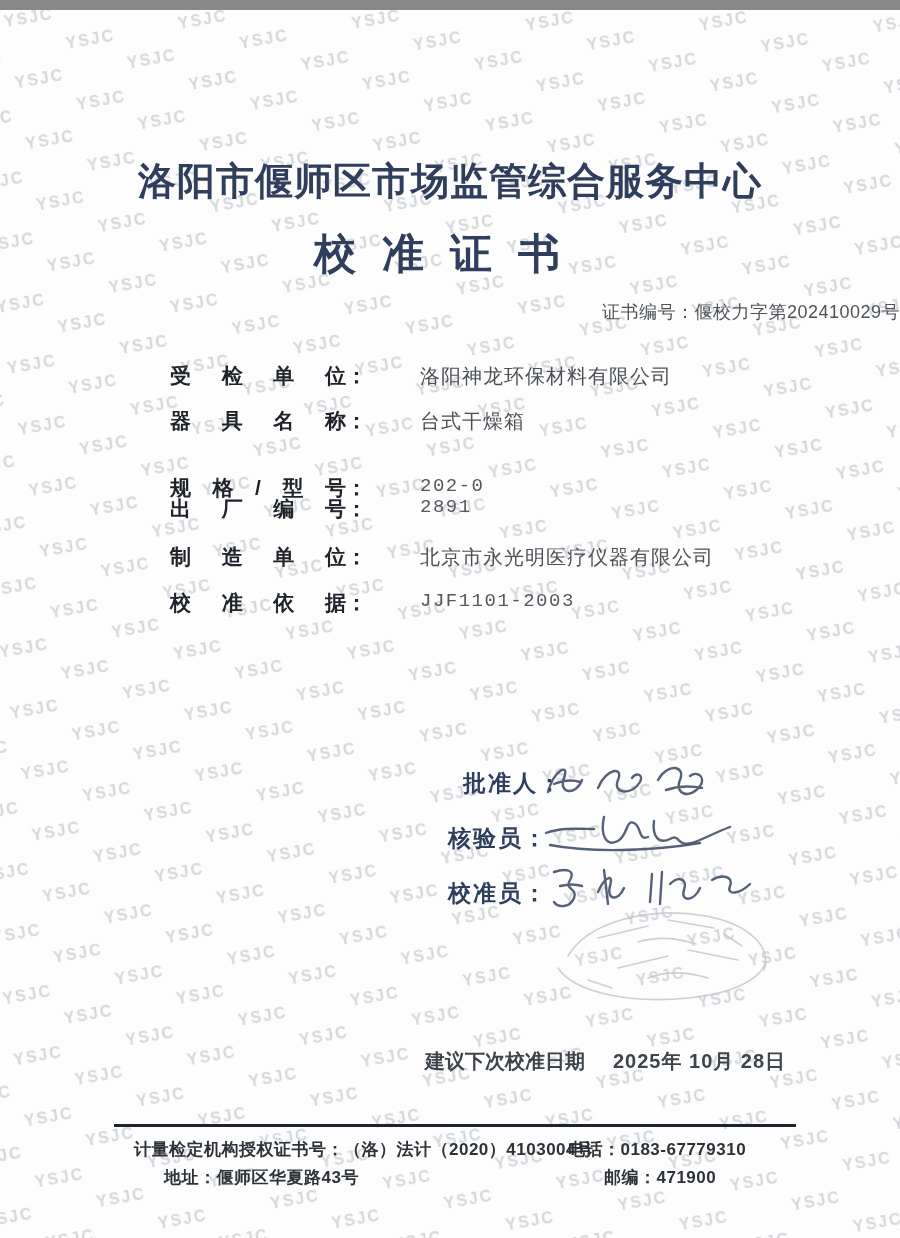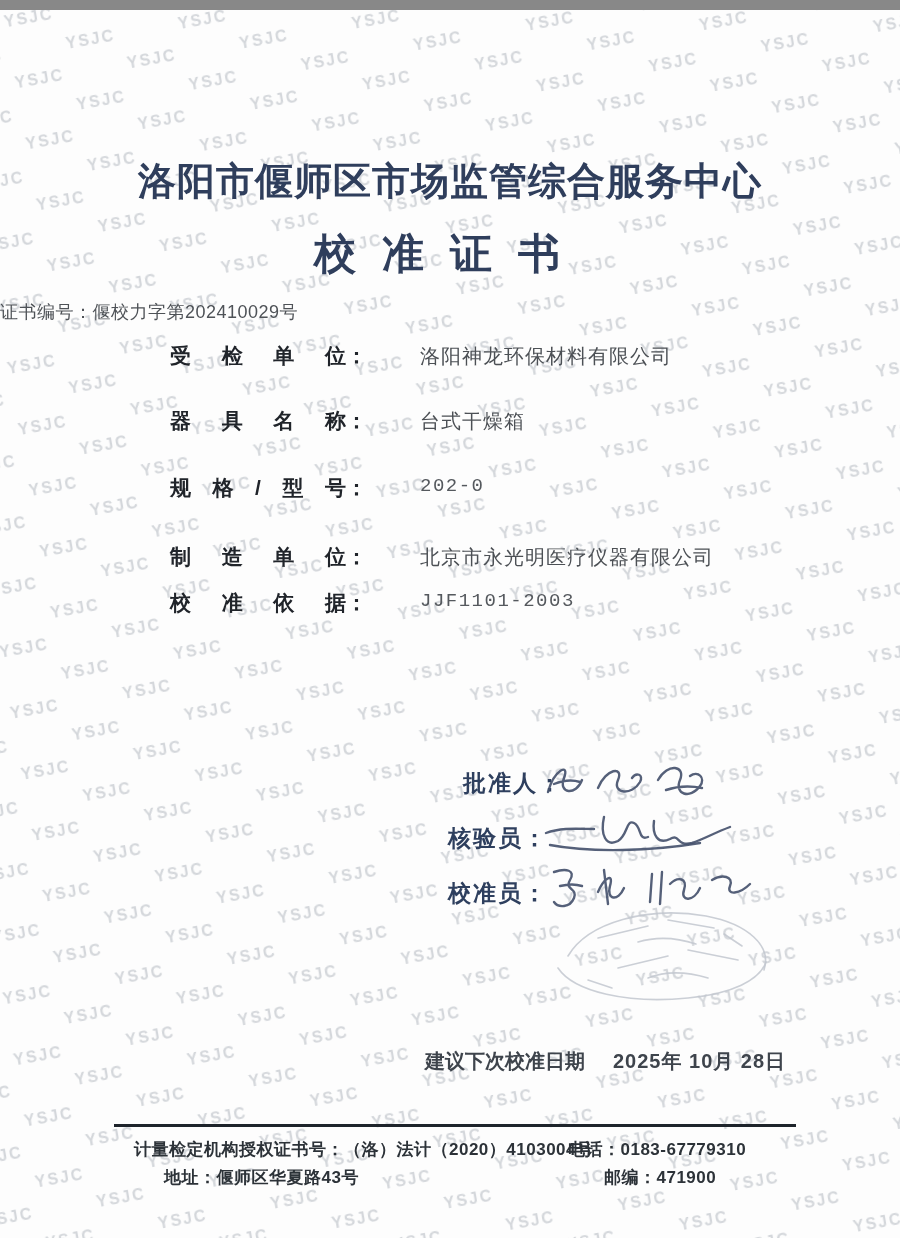--- a/index.html
+++ b/index.html
@@ -30,7 +30,7 @@
   }
   .cert-no{
     left:0;top:290px;width:100%;
-    text-align:left;
+    text-align:right;
     font-size:18px;color:#4e5257;letter-spacing:0.5px;
   }
 

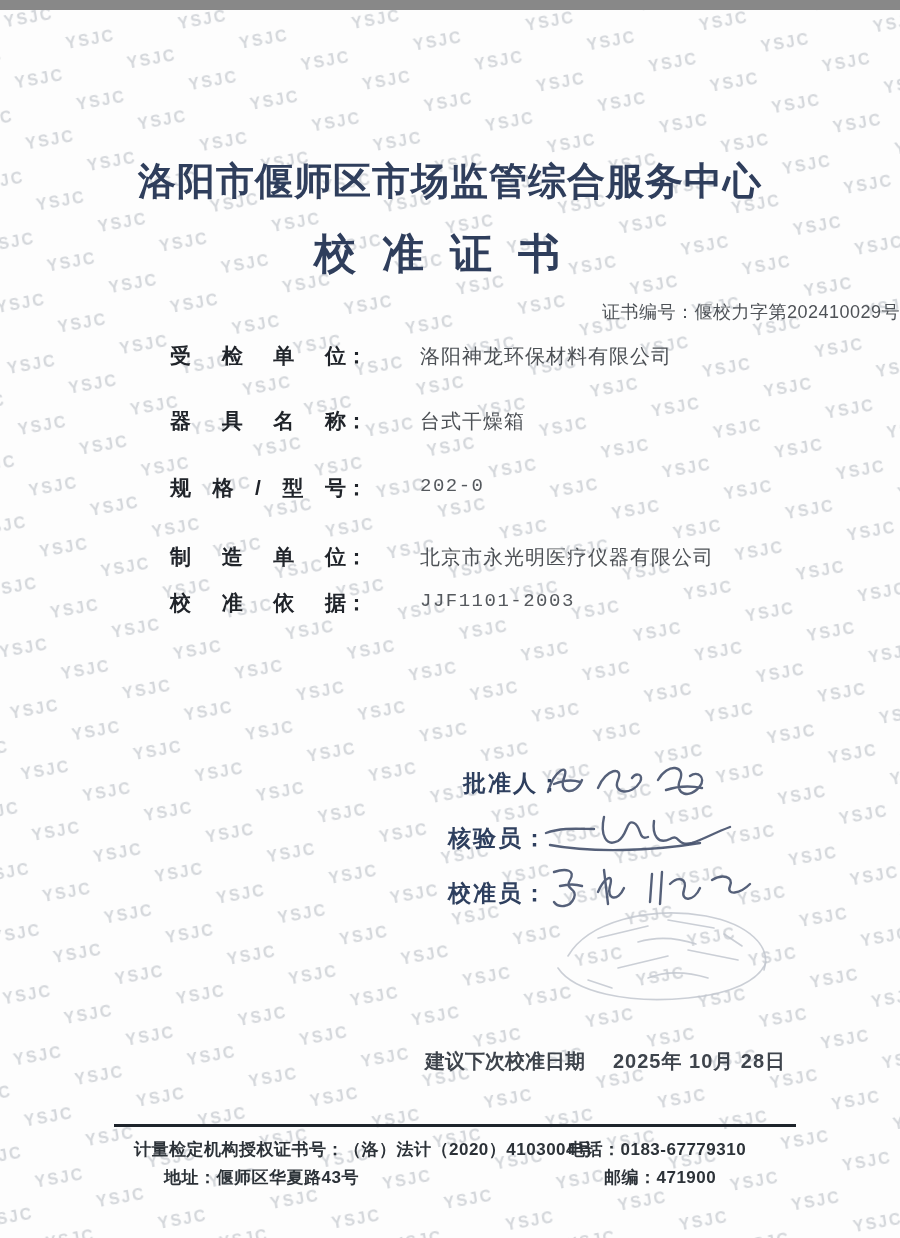--- a/index.html
+++ b/index.html
@@ -94,7 +94,7 @@
   <div class="abs doc-title">校准证书</div>
   <div class="abs cert-no">证书编号：偃校力字第202410029号</div>
 
-  <div class="abs frow" style="top:332px">
+  <div class="abs frow" style="top:352px">
     <span class="flabel">受检单位</span><span class="fcolon">：</span>
     <span class="fvalue">洛阳神龙环保材料有限公司</span>
   </div>

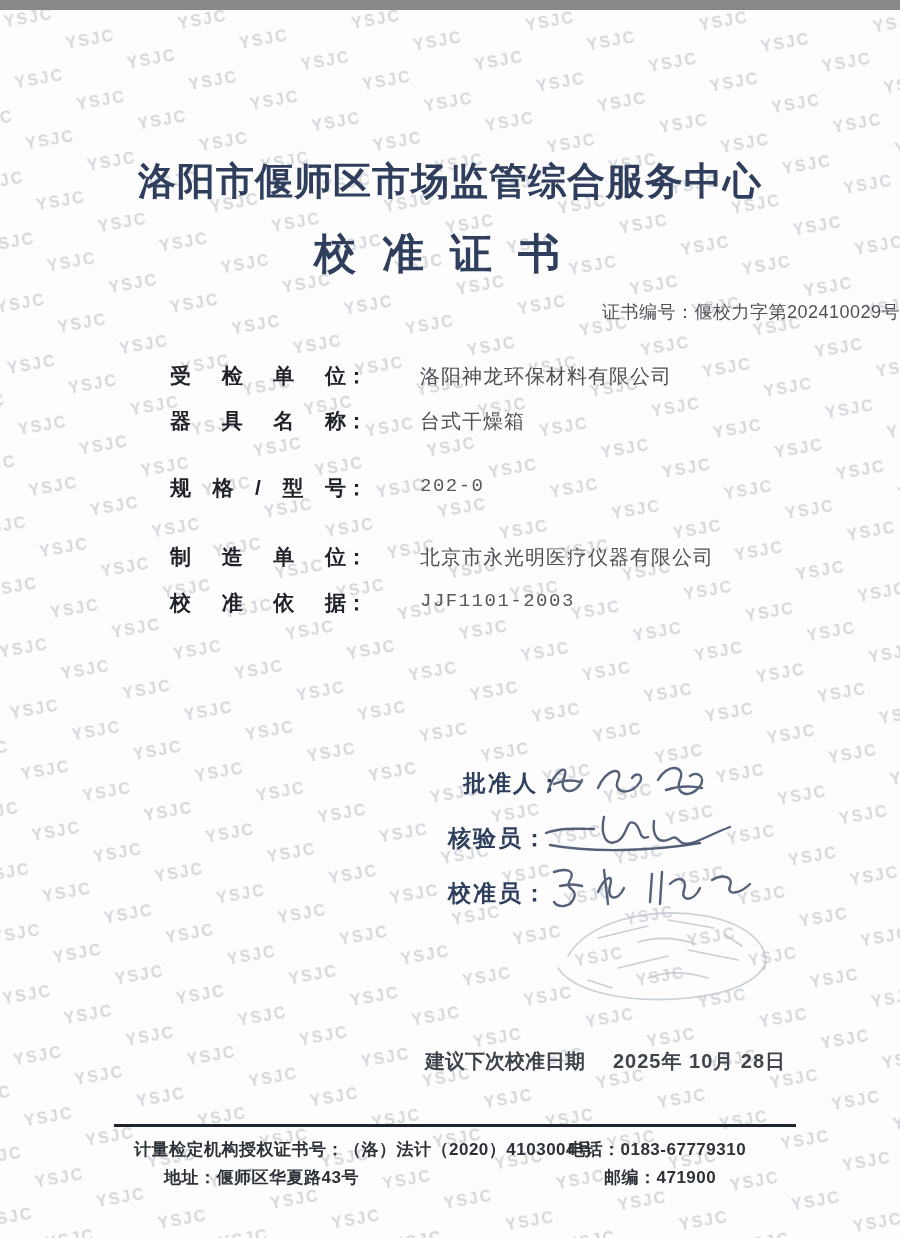--- a/index.html
+++ b/index.html
@@ -106,6 +106,10 @@
     <span class="flabel">规格/型号</span><span class="fcolon">：</span>
     <span class="fvalue mono">202-0</span>
   </div>
+  <div class="abs frow" style="top:485px">
+    <span class="flabel">出厂编号</span><span class="fcolon">：</span>
+    <span class="fvalue mono">2891</span>
+  </div>
   <div class="abs frow" style="top:533px">
     <span class="flabel">制造单位</span><span class="fcolon">：</span>
     <span class="fvalue">北京市永光明医疗仪器有限公司</span>

